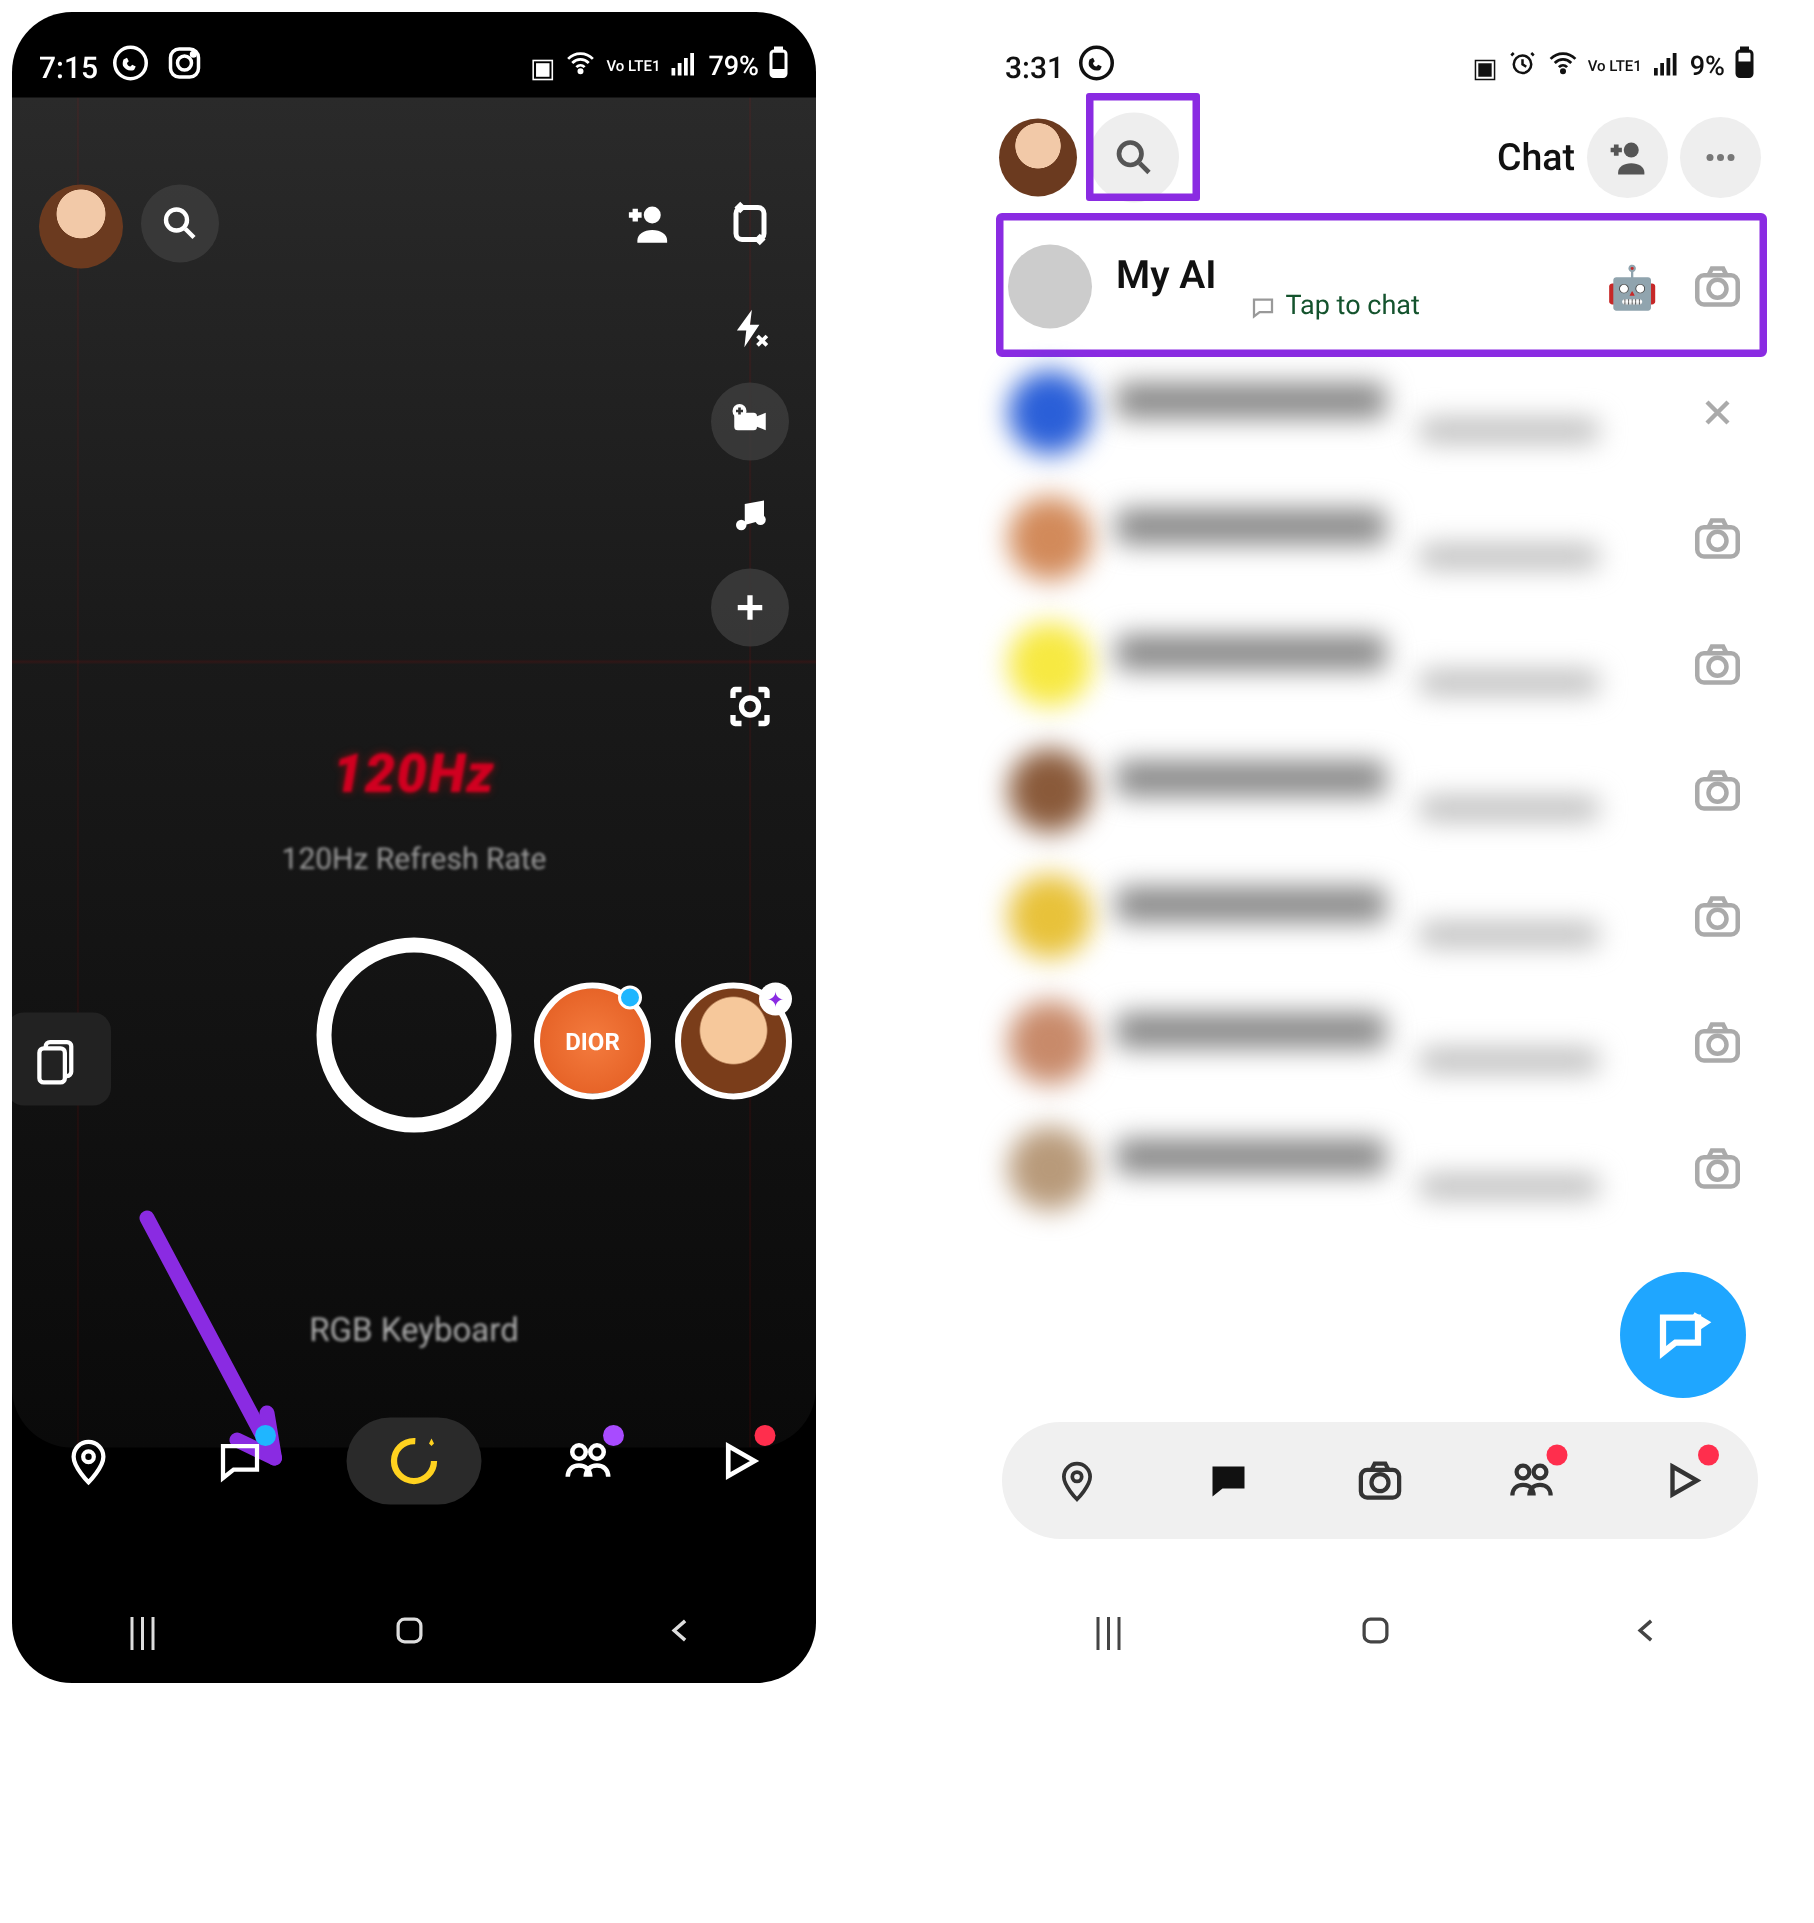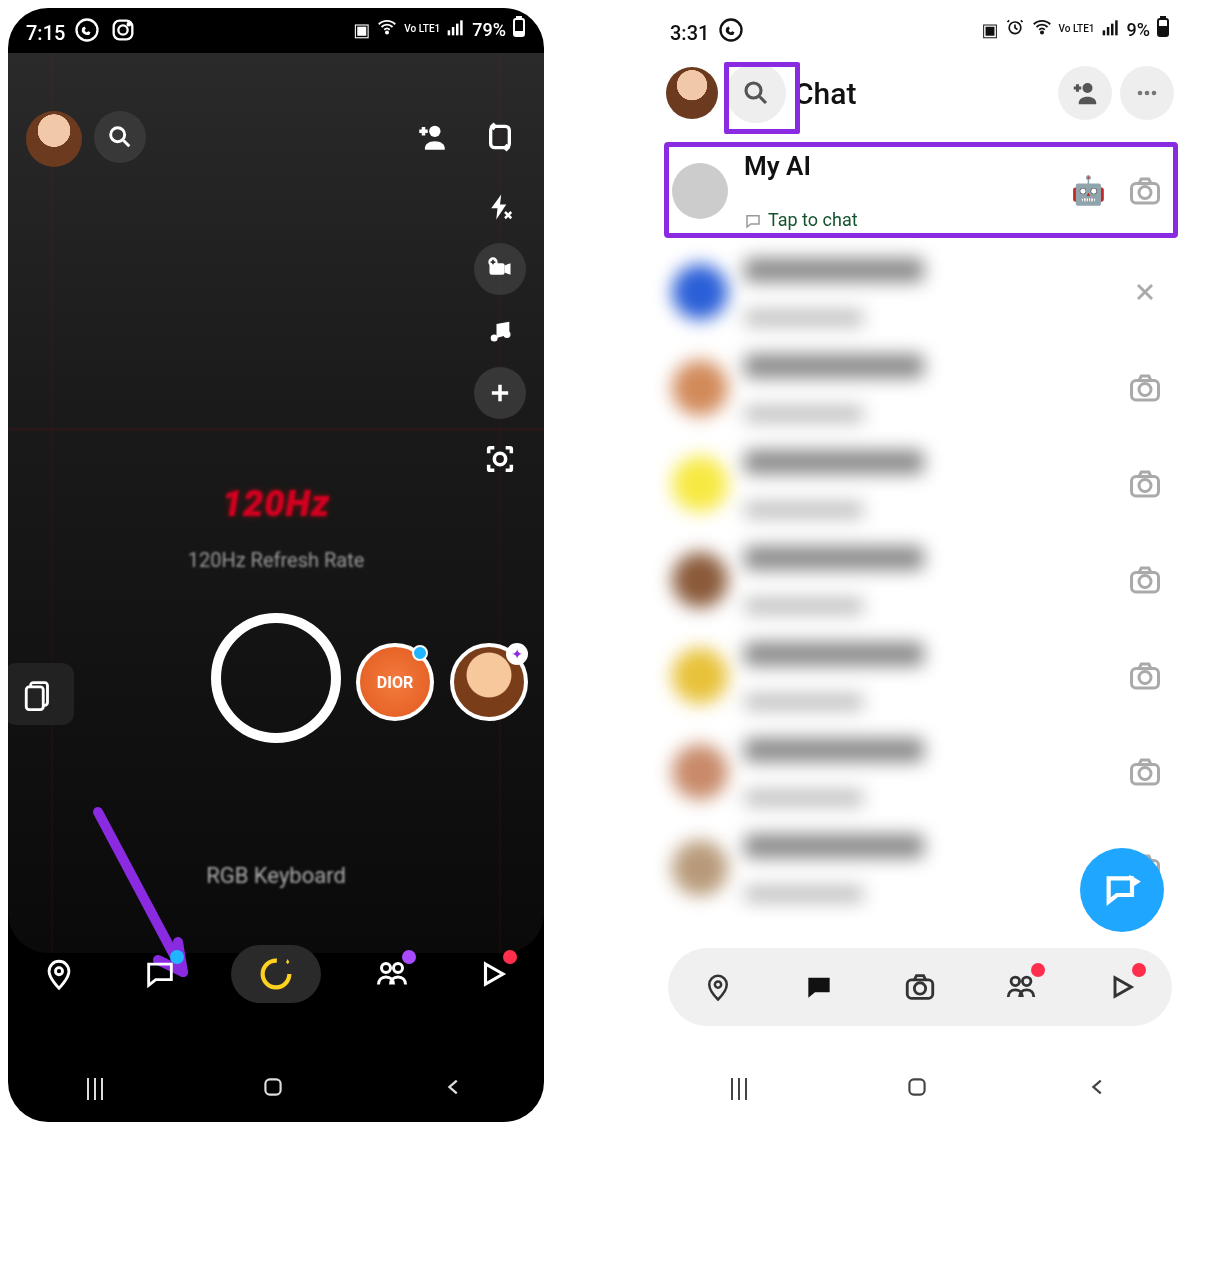--- a/index.html
+++ b/index.html
@@ -10,7 +10,7 @@
   .phone.right { width:536px; height:1114px; margin:8px 0 0 108px; background:#fff; }
 
   
-  .status { display:flex; justify-content:space-between; align-items:flex-start; padding:8px 18px 4px; font-size:20px; font-weight:500; }
+  .status { display:flex; justify-content:space-between; align-items:center; padding:8px 18px 4px; font-size:20px; font-weight:500;margin-top:12px; }
   .left .status { color:#fff; }
   .right .status { color:#111; }
   .status .sicons { display:flex; gap:6px; align-items:center; font-size:18px; }

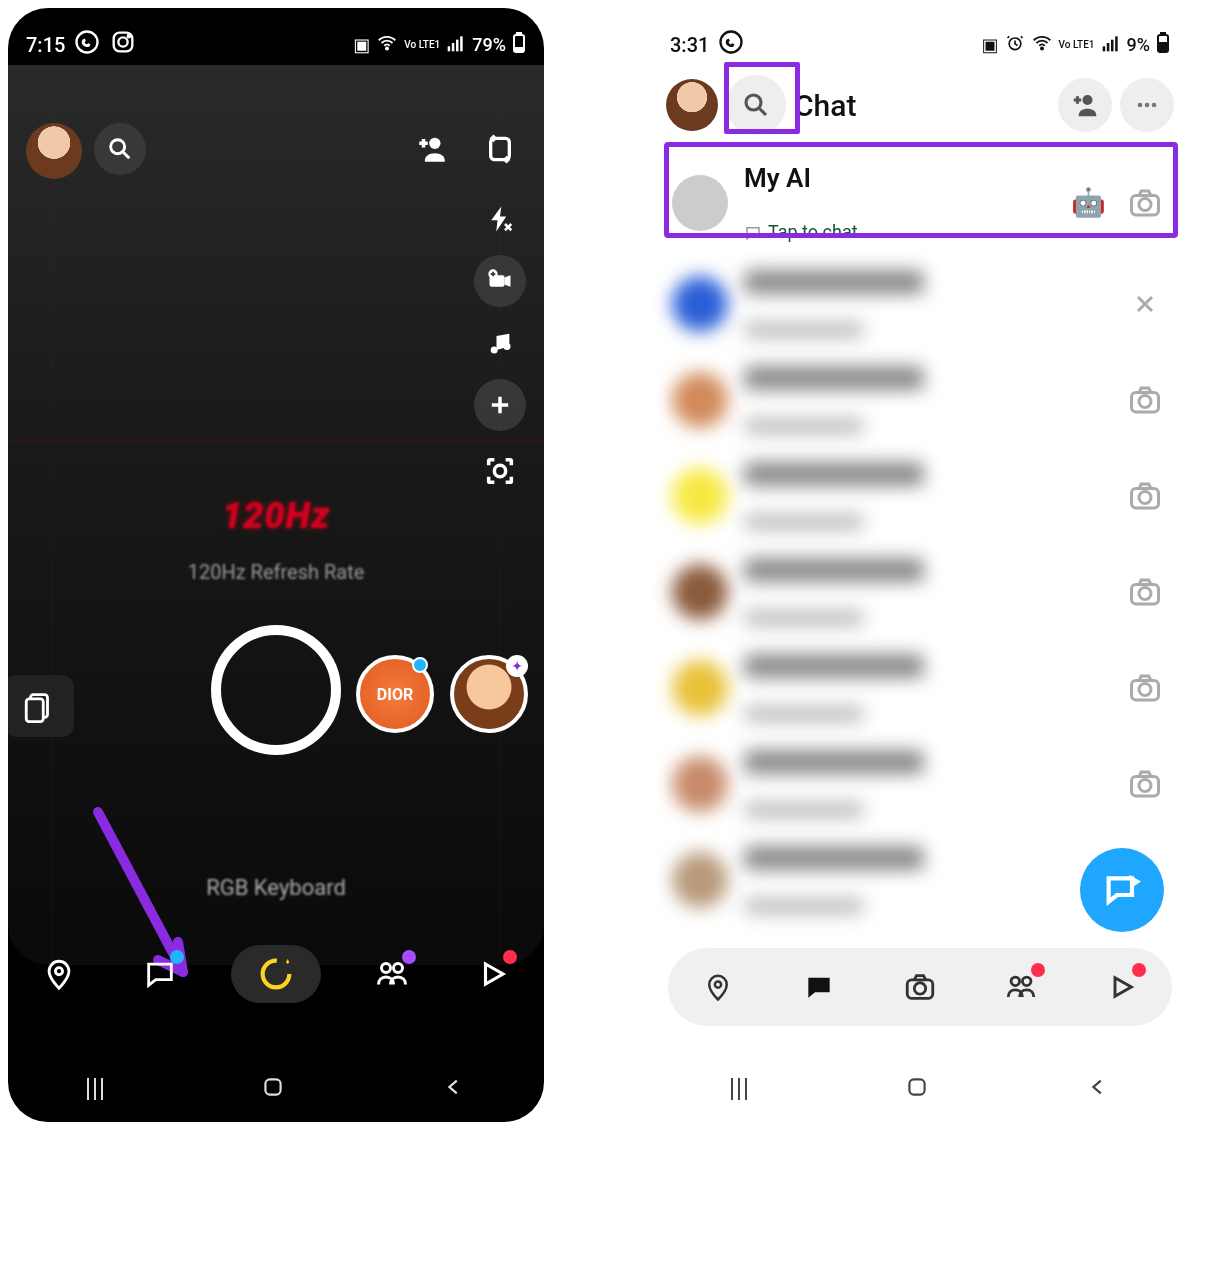--- a/index.html
+++ b/index.html
@@ -72,7 +72,7 @@
   .rheader { display:flex; align-items:center; padding:10px 14px 10px; gap:8px; }
   .ravatar { width:52px; height:52px; border-radius:50%; background:radial-gradient(circle at 50% 35%, #f2c9a8 35%, #6b3a1f 36%); }
   .rsearch { width:60px; height:60px; border-radius:50%; background:#eee; display:flex; align-items:center; justify-content:center; }
-  .rtitle { flex:1; text-align:left; font-size:30px; font-weight:500; color:#111; }
+  .rtitle { flex:1; text-align:right; font-size:25px; font-weight:500; color:#111; }
   .rbtn { width:54px; height:54px; border-radius:50%; background:#eee; display:flex; align-items:center; justify-content:center; color:#555; }
 
   .hl { border:5px solid #8A2BE2; border-radius:4px; }

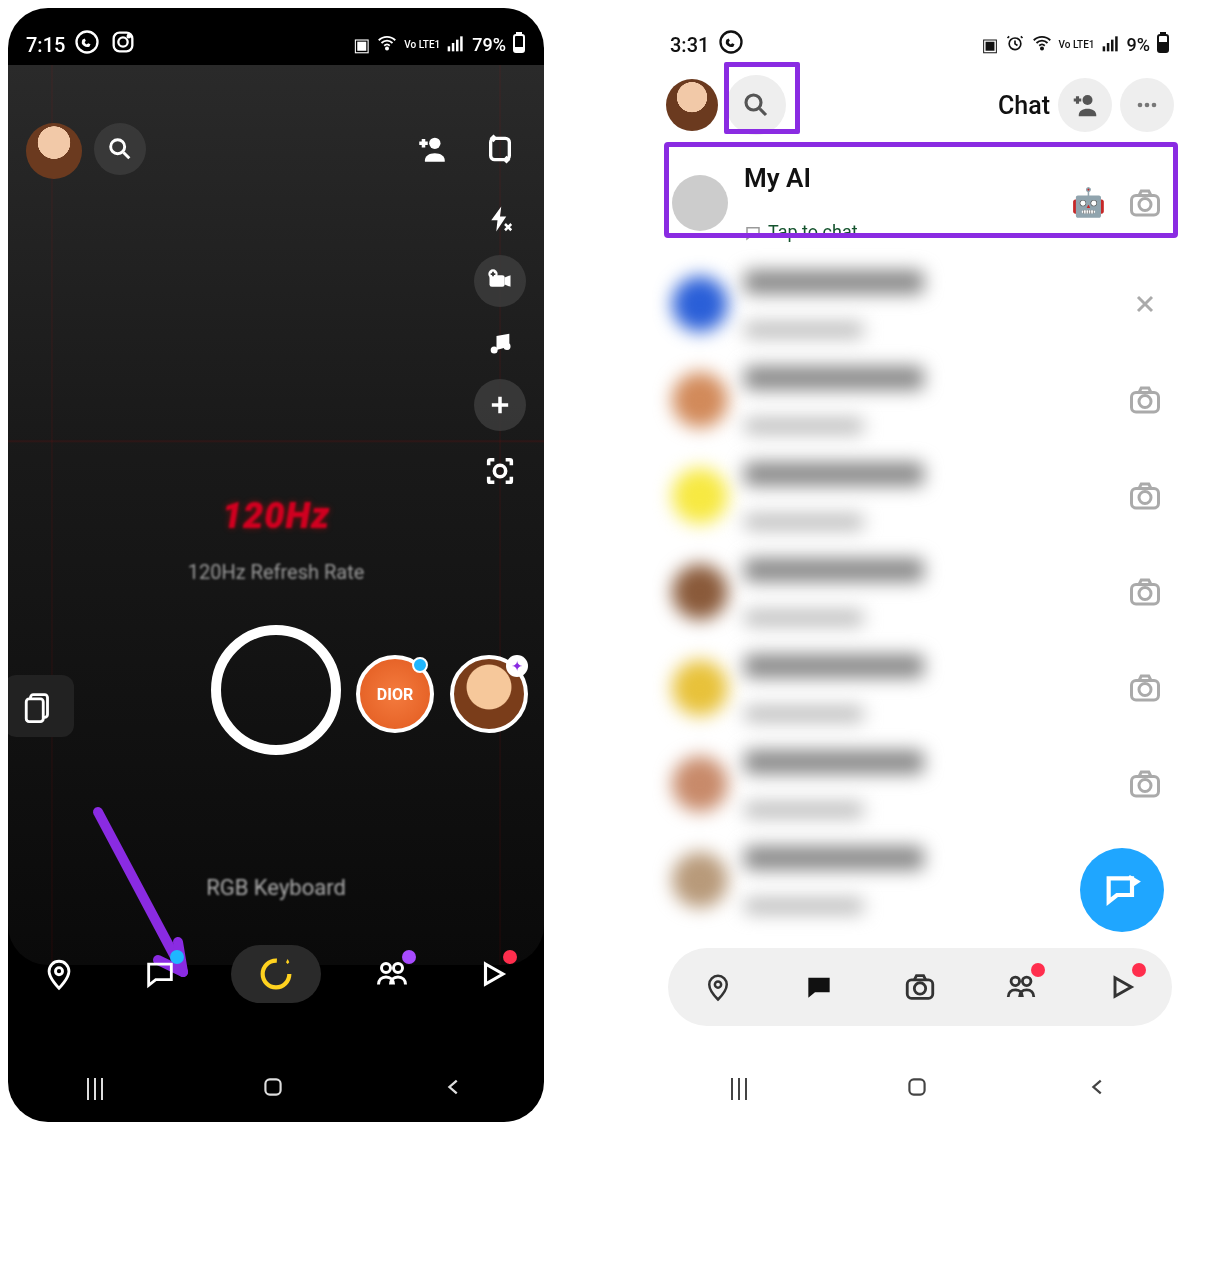--- a/index.html
+++ b/index.html
@@ -82,7 +82,7 @@
   .chatlist { padding:4px 0; }
   .row { display:flex; align-items:center; gap:16px; padding:14px 20px; }
   .row .av { width:56px; height:56px; border-radius:50%; background:#ccc; flex:0 0 56px; }
-  .row .txt { flex:1; display:flex; flex-direction:column; gap:4px; }
+  .row .txt { flex:1; display:flex; flex-direction:row; gap:22px; }
   .row .name { font-size:26px; font-weight:600; color:#111; }
   .row .sub { font-size:18px; color:#14532d; display:flex; align-items:flex-end; gap:6px;margin-top:24px; }
   .row .trail { display:flex; align-items:center; gap:16px; color:#999; }

